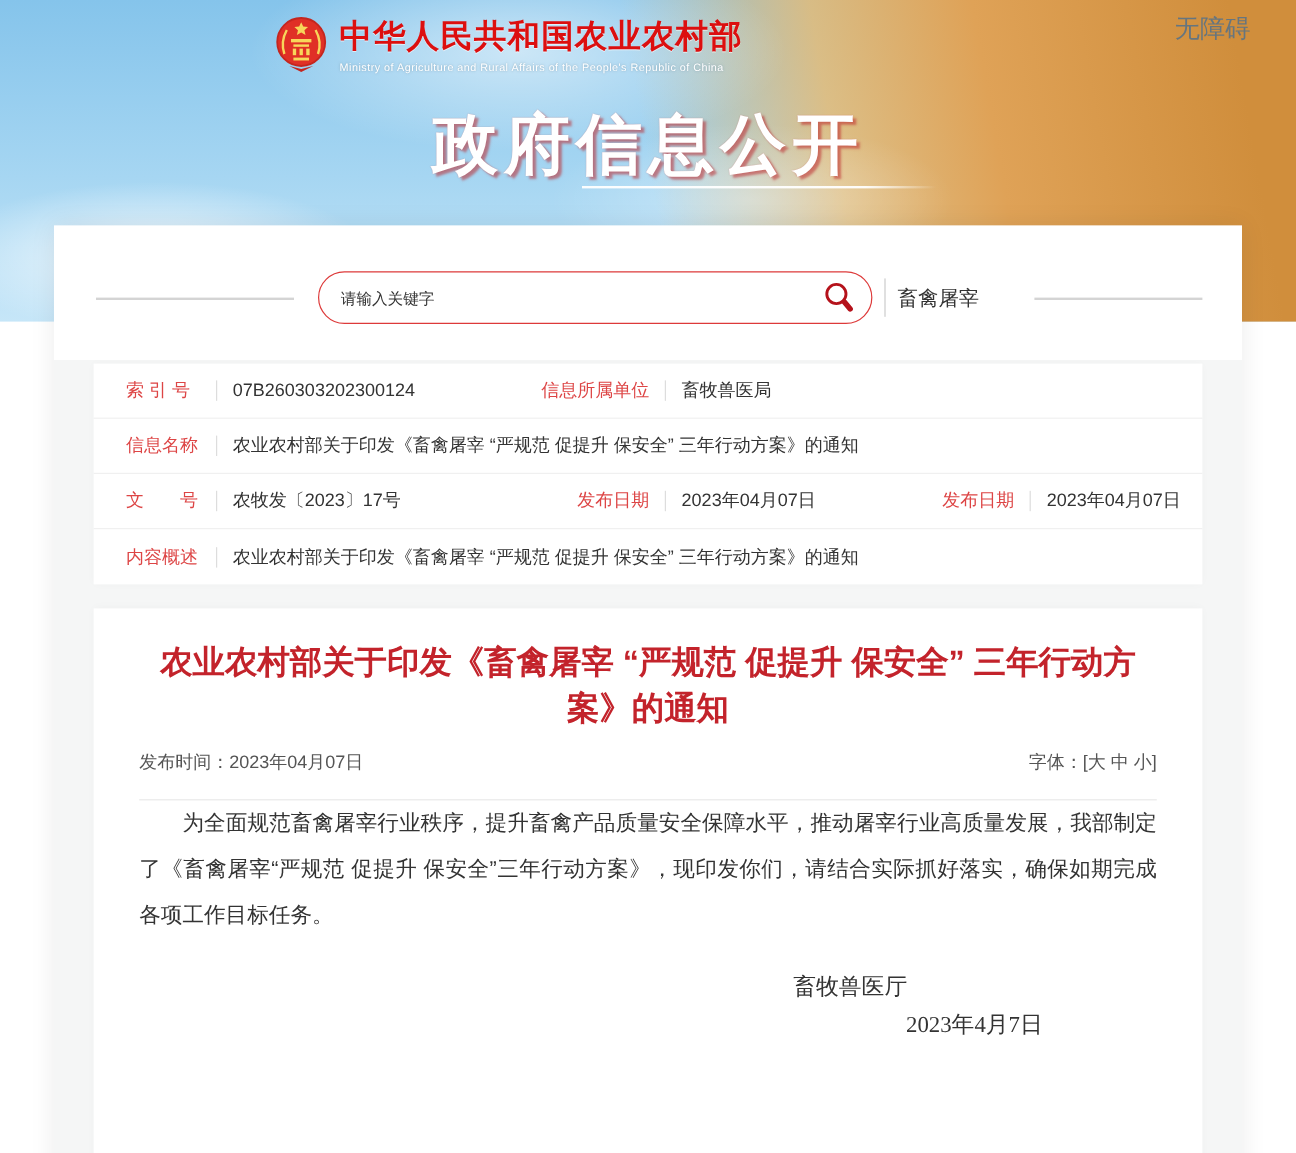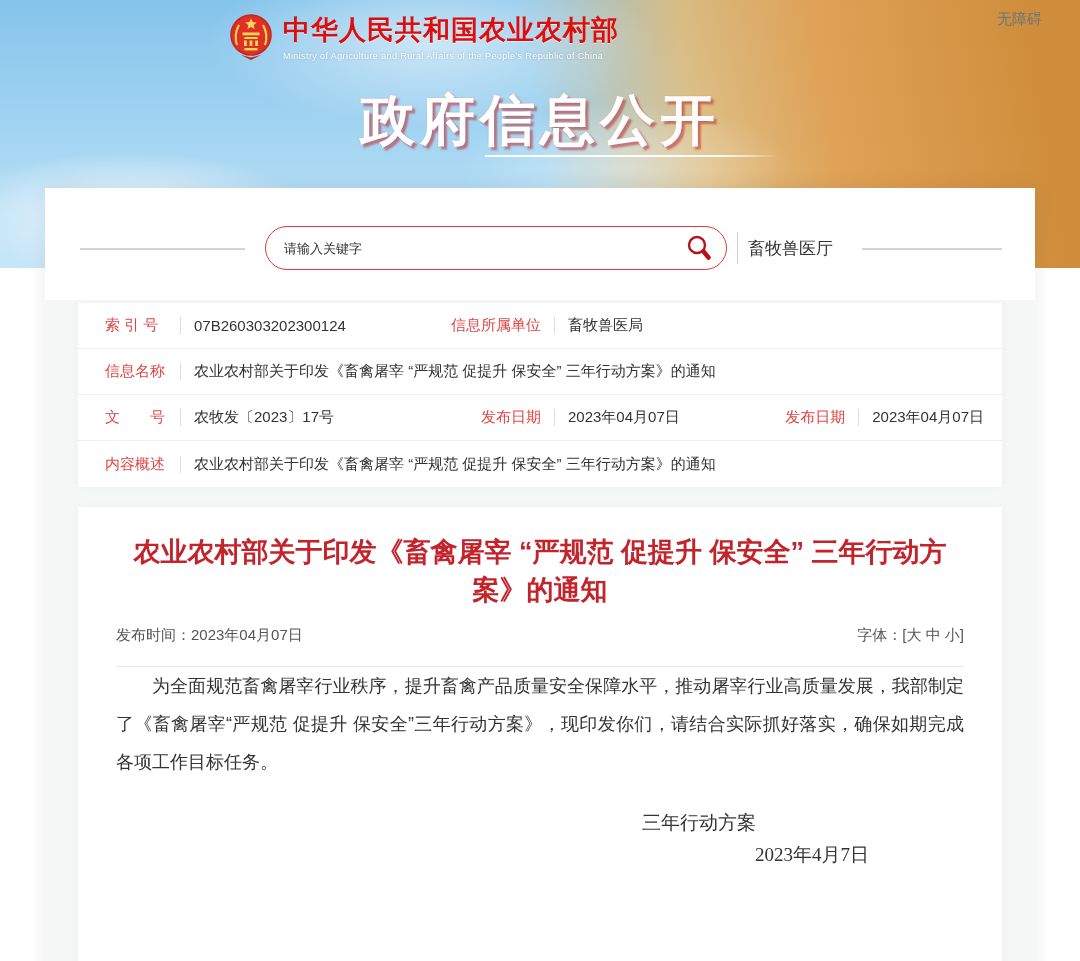--- a/index.html
+++ b/index.html
@@ -15,7 +15,7 @@
       linear-gradient(80deg, rgba(238,196,128,0) 50%, rgba(236,186,108,.8) 64%, #dfa257 76%, #d08e3c 95%),
       linear-gradient(to bottom, #85c4eb 0%, #a6d6f2 55%, #c6e6f8 100%);
   }
-  .a11y { position:absolute; top:10px; right:38px; font-size:15px; color:#66757f; cursor:pointer; }
+  .a11y { position:absolute; top:10px; right:38px; font-size:21px; color:#66757f; cursor:pointer; }
   .logo-row { position:absolute; left:227px; top:12px; display:flex; align-items:center; cursor:pointer; }
   .logo-row svg { flex:0 0 auto; }
   .logo-text { margin-left:8px; }

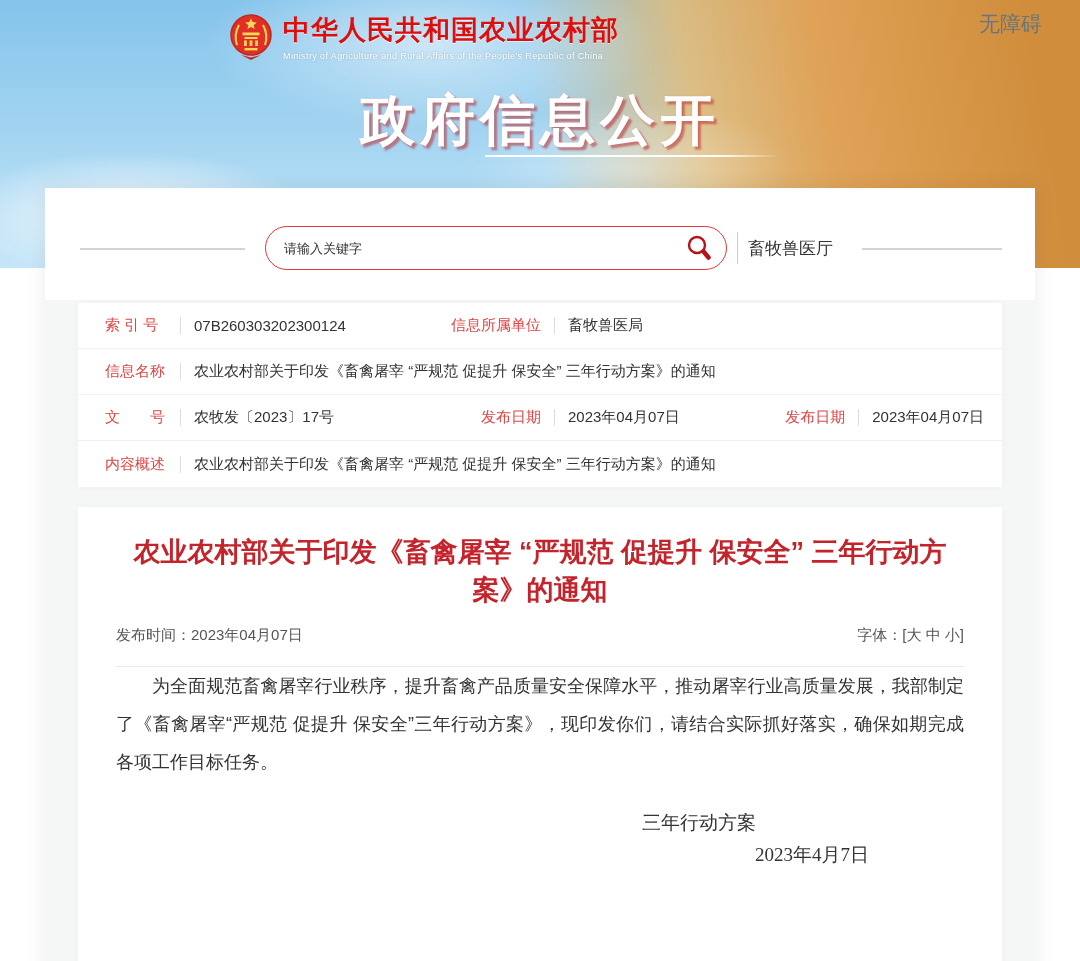--- a/index.html
+++ b/index.html
@@ -129,7 +129,7 @@
       </button>
     </div>
     <span class="vdiv"></span>
-    <a class="adv">畜牧兽医厅</a>
+    <a class="adv">畜禽屠宰</a>
     <span class="hline r"></span>
   </div>
 

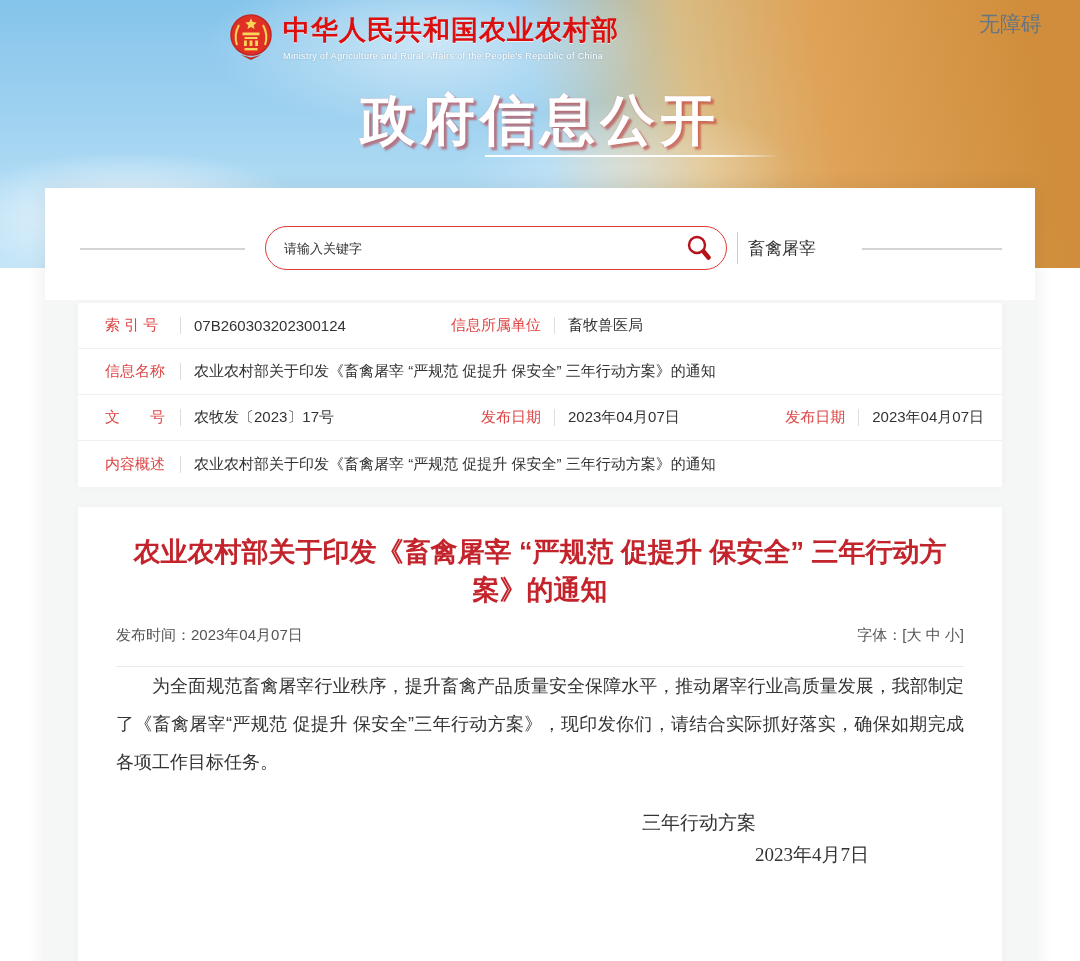--- a/index.html
+++ b/index.html
@@ -175,7 +175,7 @@
       </div>
       <div class="rule"></div>
       <p class="p2">为全面规范畜禽屠宰行业秩序，提升畜禽产品质量安全保障水平，推动屠宰行业高质量发展，我部制定了《畜禽屠宰“严规范 促提升 保安全”三年行动方案》，现印发你们，请结合实际抓好落实，确保如期完成各项工作目标任务。</p>
-      <div class="sig-name">三年行动方案</div>
+      <div class="sig-name">畜牧兽医厅</div>
       <div class="sig-date">2023年4月7日</div>
     </div>
 

